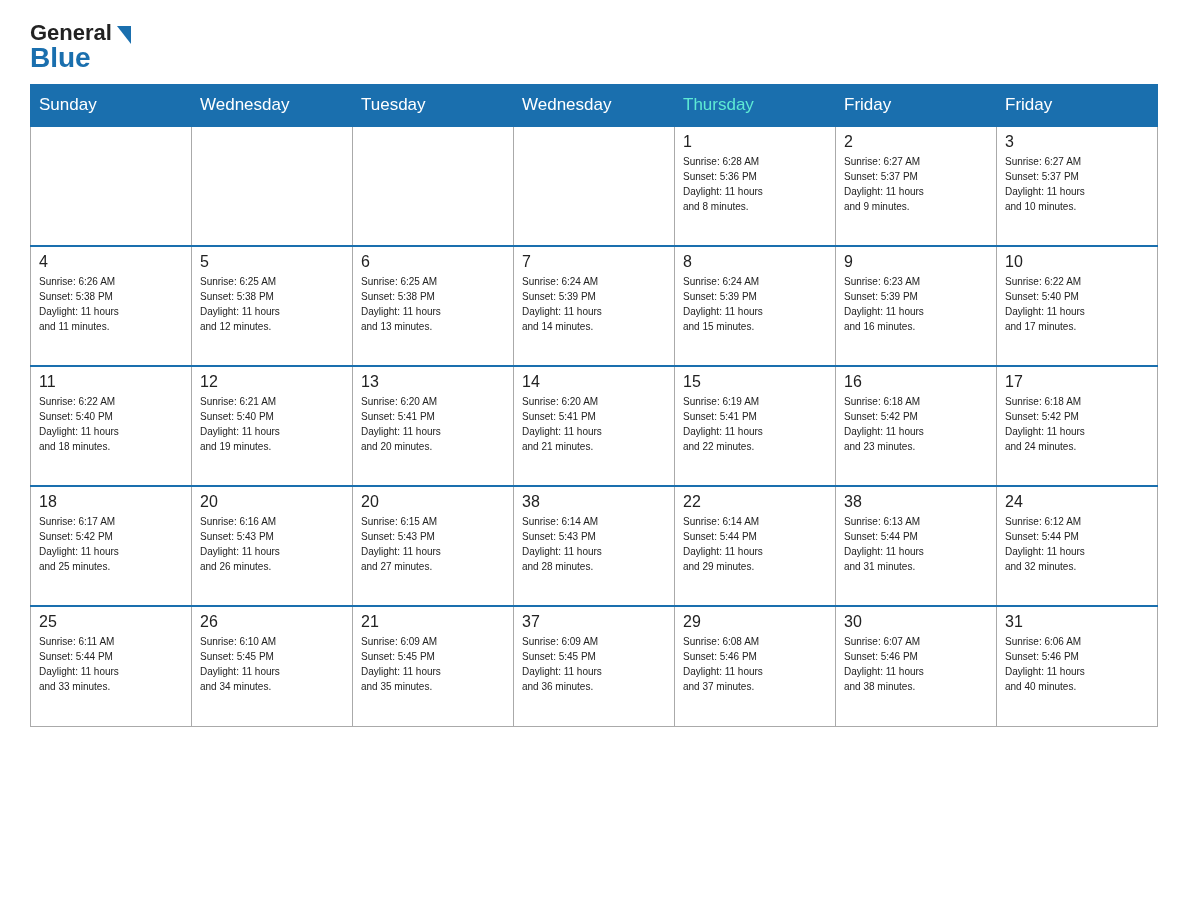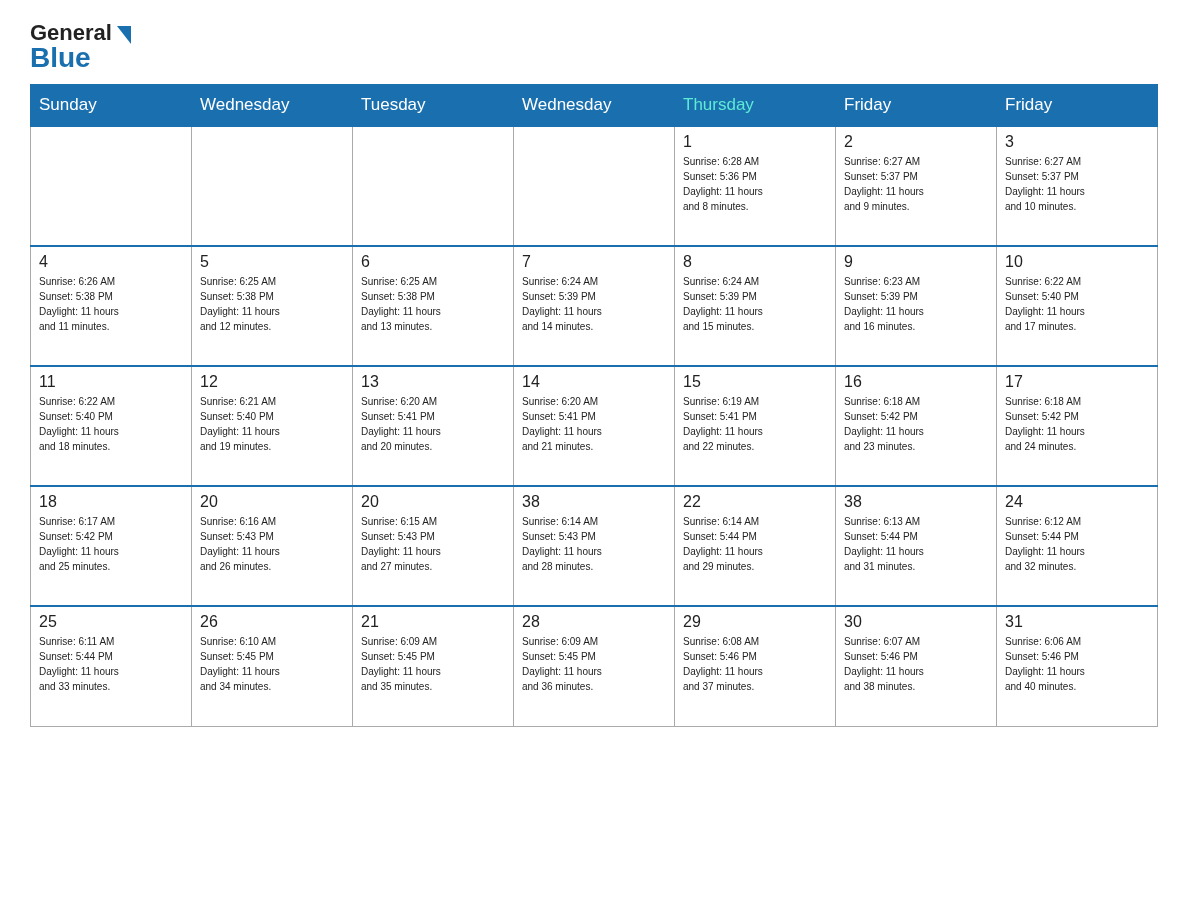--- a/index.html
+++ b/index.html
@@ -253,7 +253,7 @@
           <div class="day-info">Sunrise: 6:09 AM<br>Sunset: 5:45 PM<br>Daylight: 11 hours<br>and 35 minutes.</div>
         </td>
         <td>
-          <span class="day-number">28</span>
+          <span class="day-number">37</span>
           <div class="day-info">Sunrise: 6:09 AM<br>Sunset: 5:45 PM<br>Daylight: 11 hours<br>and 36 minutes.</div>
         </td>
         <td>

